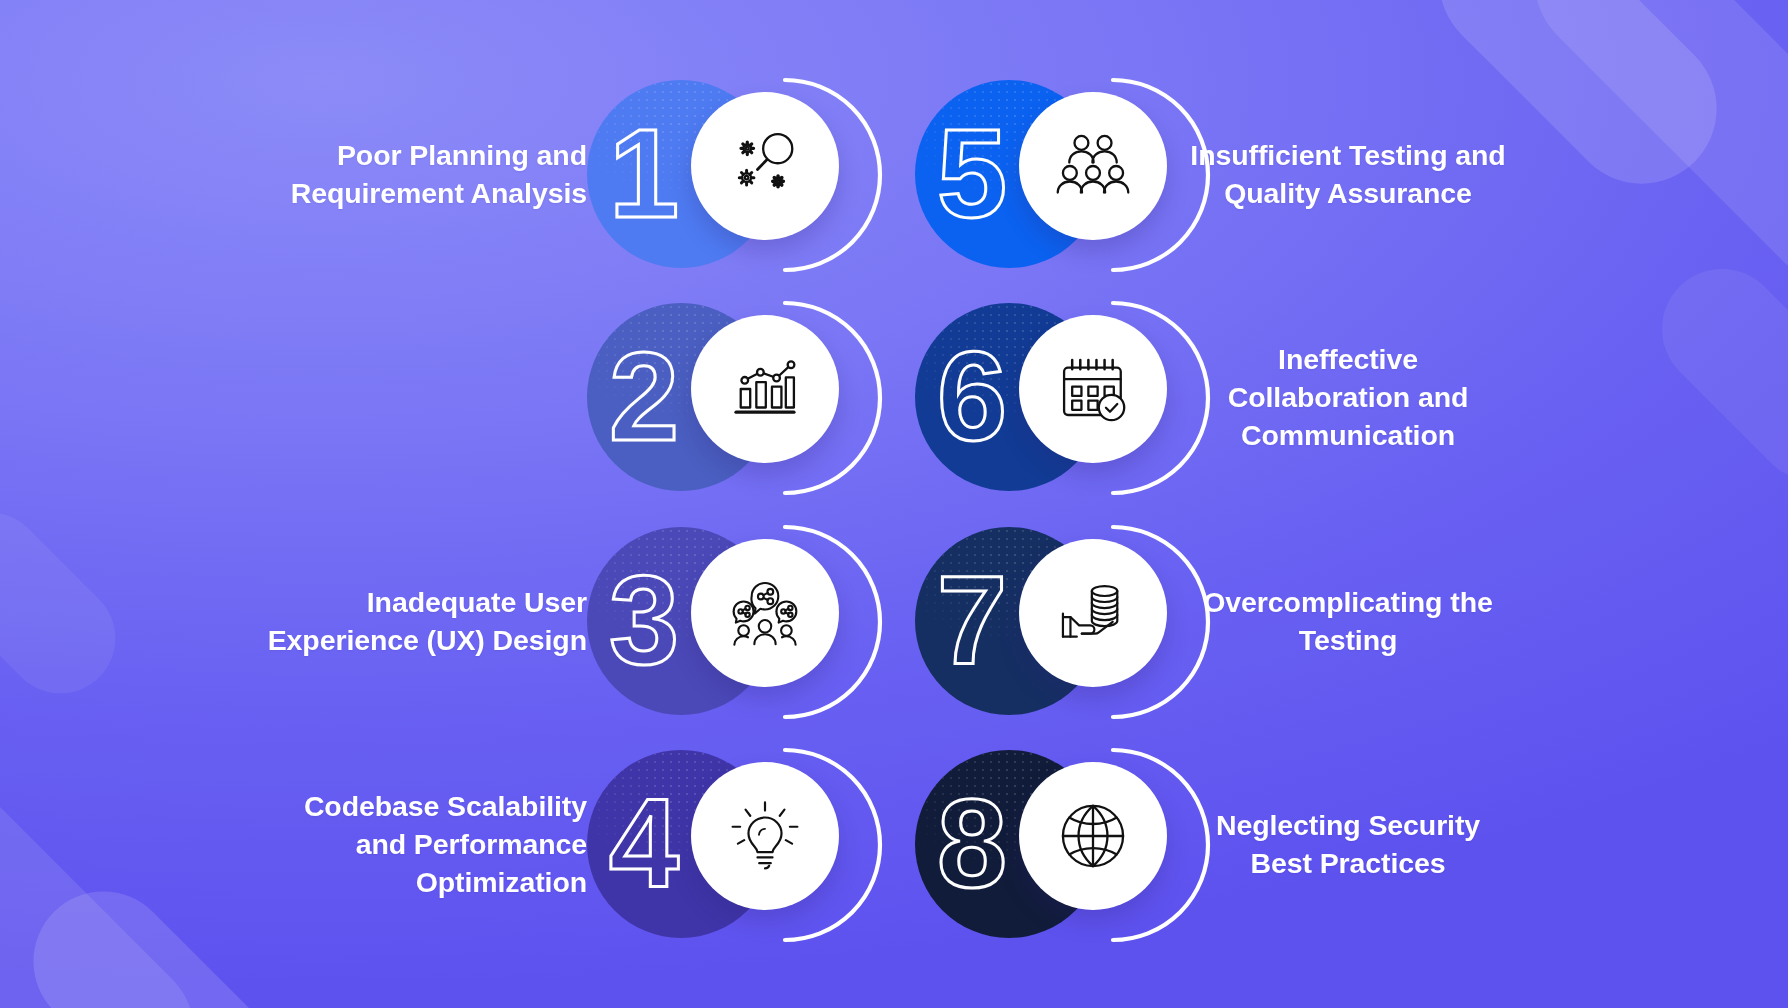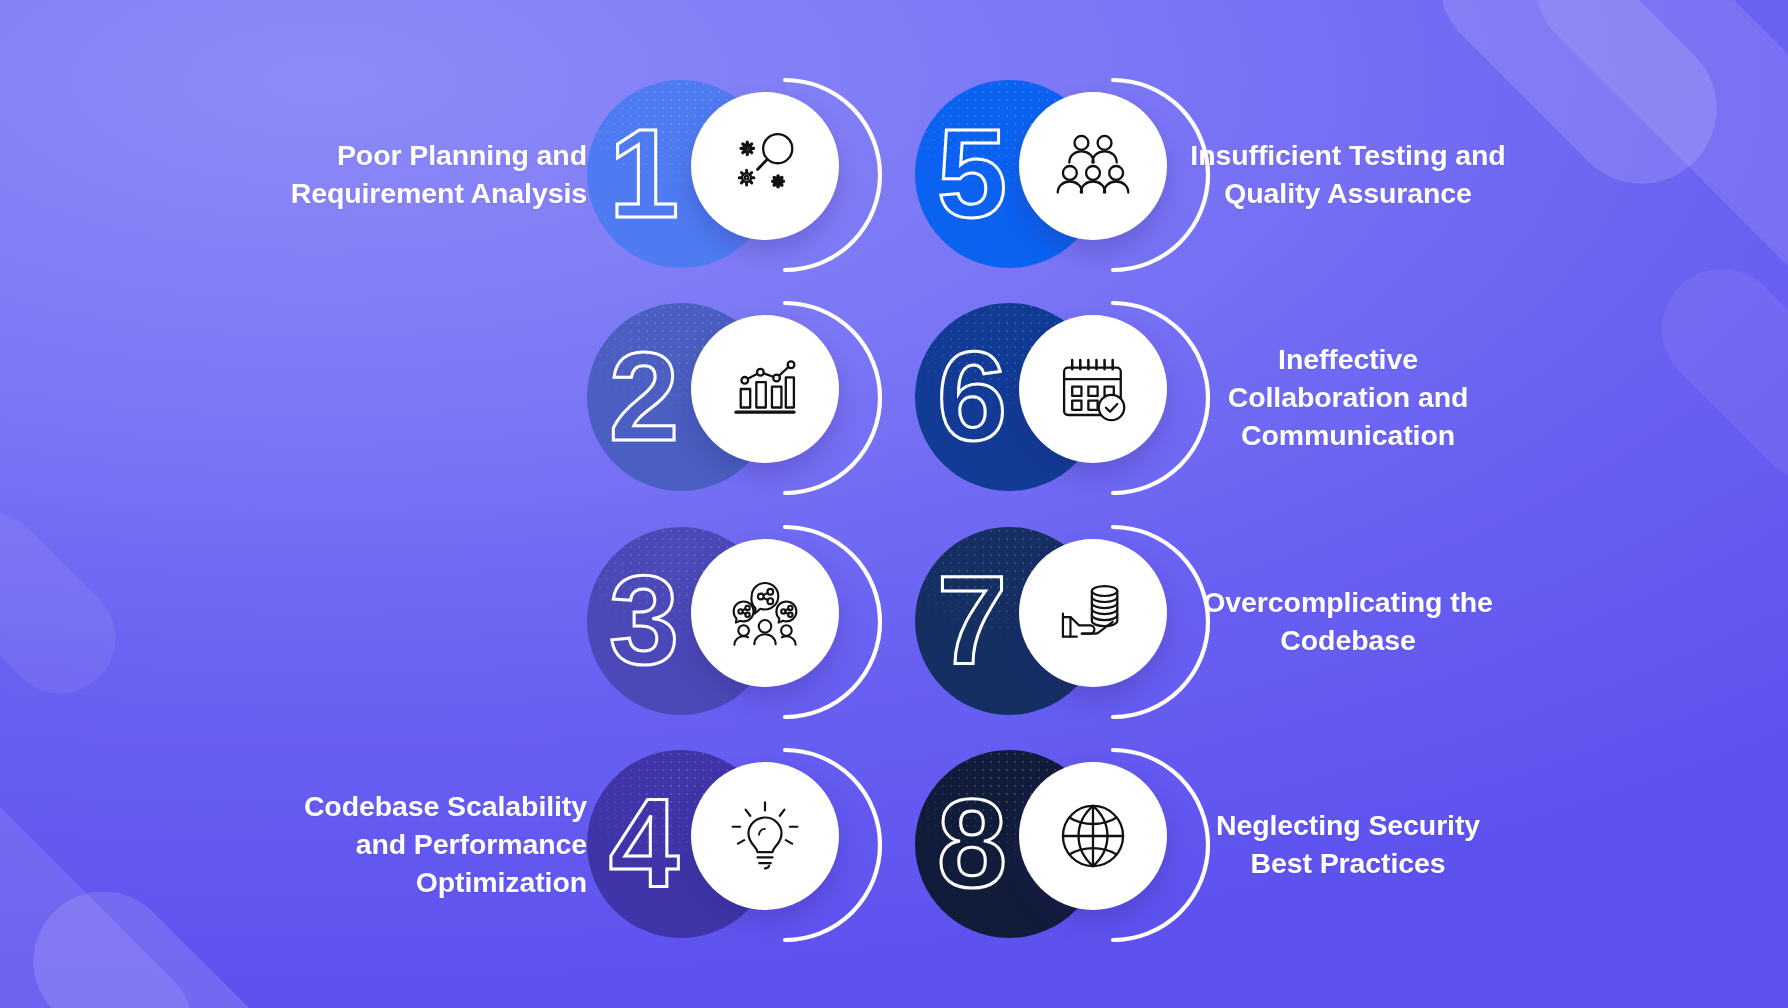--- a/index.html
+++ b/index.html
@@ -256,6 +256,7 @@
       <div class="label">Ineffective Collaboration and Communication</div>
     </div>
     <div class="cell left">
+      <div class="label">Inadequate User Experience (UX) Design</div>
       <div class="badge">
         <div class="numcircle" style="background: rgb(75, 73, 184);">
           <div class="numtext">3</div>

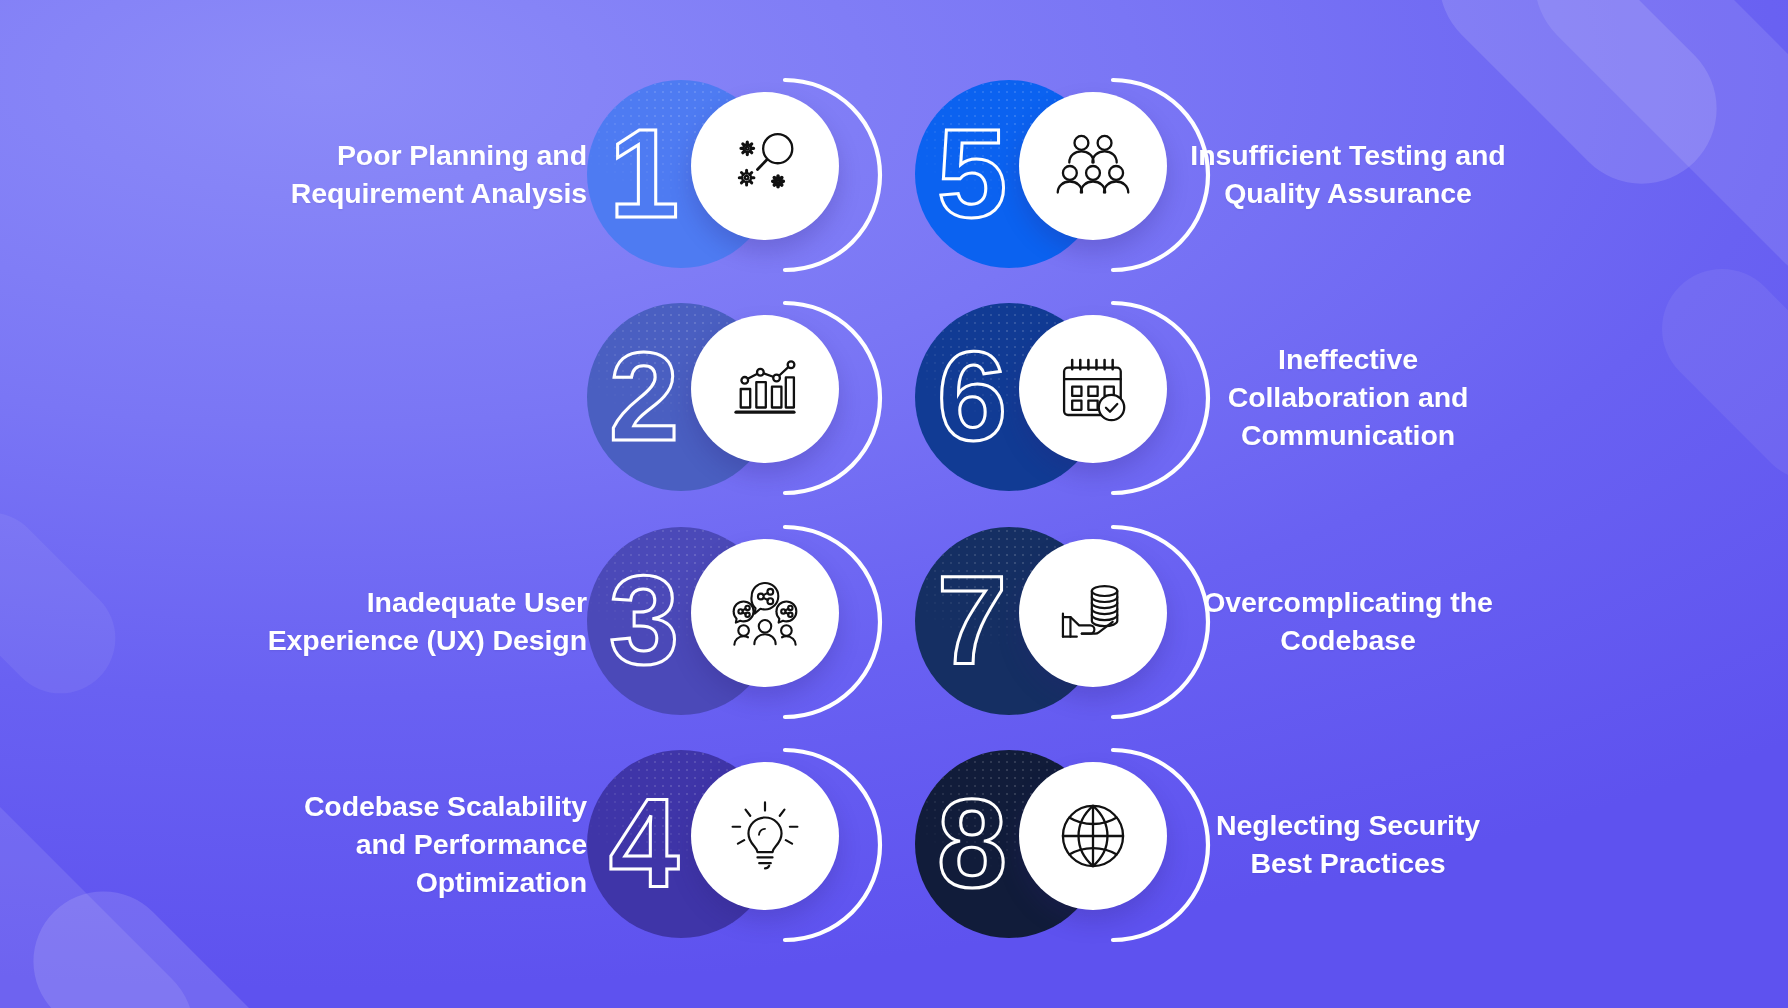--- a/index.html
+++ b/index.html
@@ -319,7 +319,7 @@
     </svg>
         </div>
       </div>
-      <div class="label">Overcomplicating the Codebase</div>
+      <div class="label">Overcomplicating the Testing</div>
     </div>
     <div class="cell left">
       <div class="label">Codebase Scalability and Performance Optimization</div>

